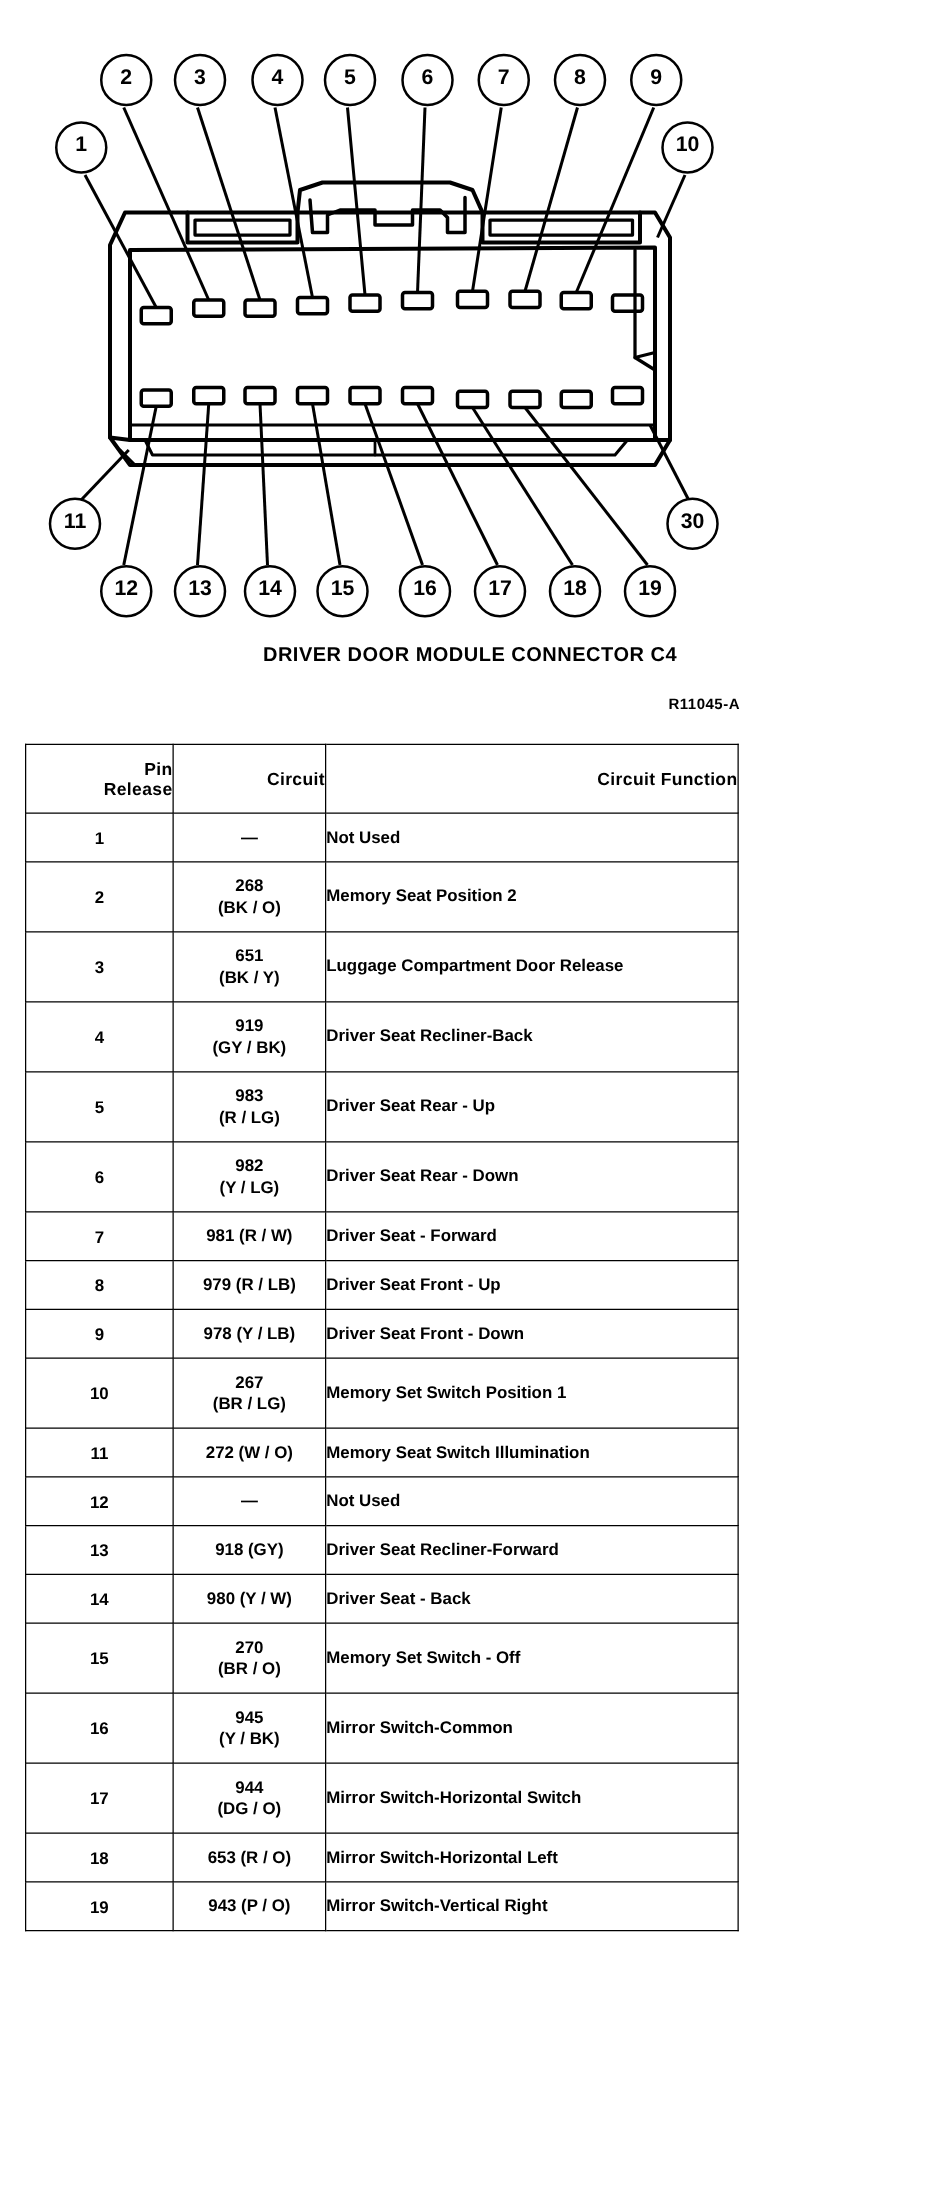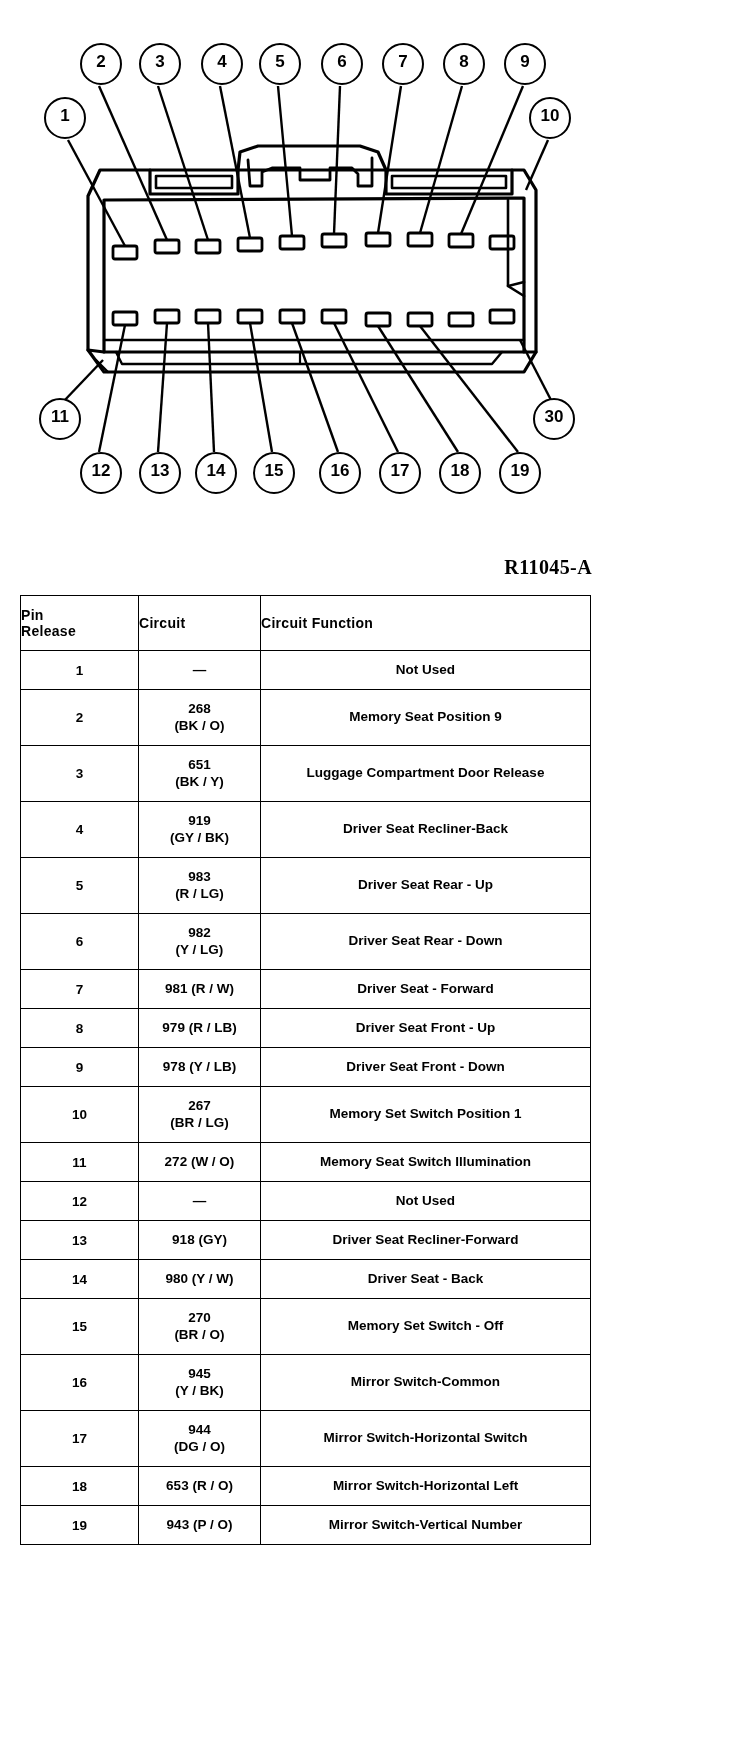--- a/index.html
+++ b/index.html
@@ -228,6 +228,7 @@
     <div class="callout" style="left:499px; top:452px;">19</div>
   </div>
 
+  <div class="caption">DRIVER DOOR MODULE CONNECTOR C4</div>
   <div class="figcode">R11045-A</div>
 
   <div class="tbl-wrap">

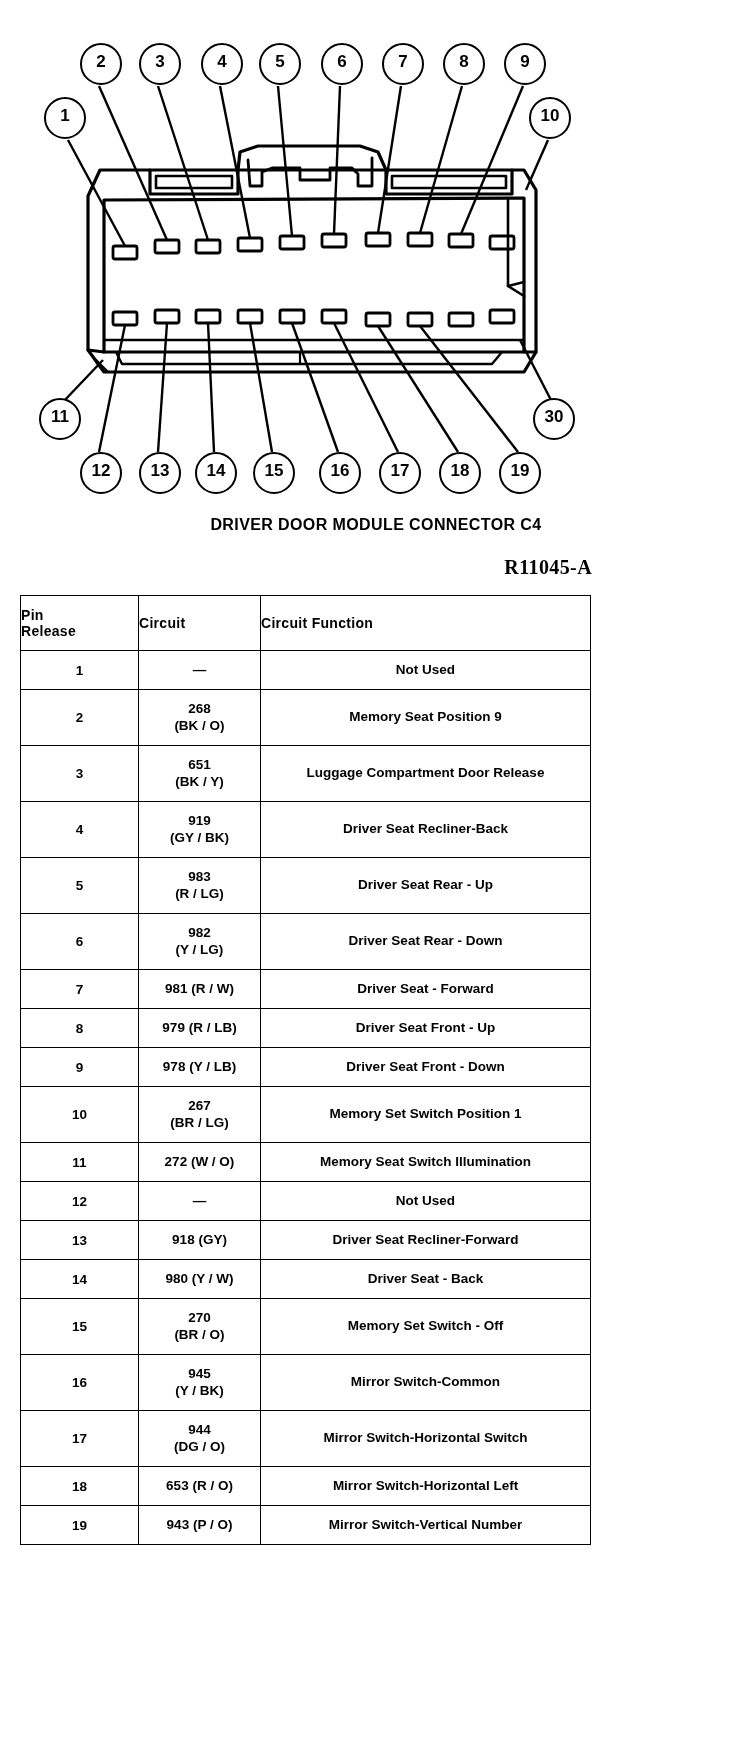--- a/index.html
+++ b/index.html
@@ -60,10 +60,9 @@
     position: absolute;
     right: 160px;
     top: 556px;
-    font-size: 20px;
+    font-size: 12px;
     font-weight: bold;
     letter-spacing: 0.4px;
-    font-family: Liberation Serif, serif;
   }
 
   

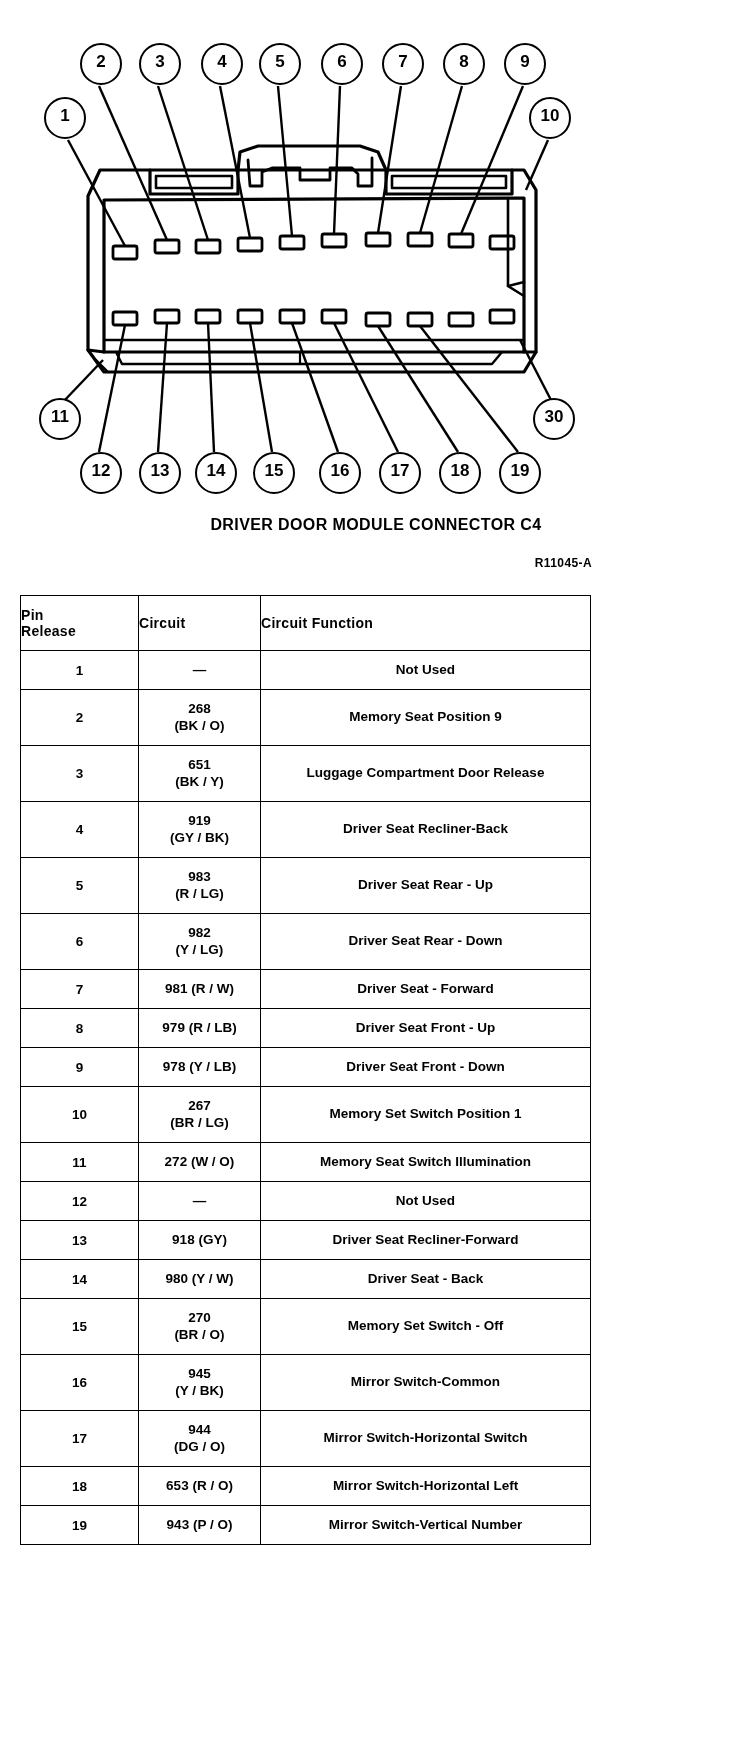--- a/index.html
+++ b/index.html
@@ -85,7 +85,7 @@
     vertical-align: middle;
   }
   table.pins th {
-    text-align: left;
+    text-align: right;
     height: 54px;
     font-size: 14px;
     letter-spacing: 0.3px;

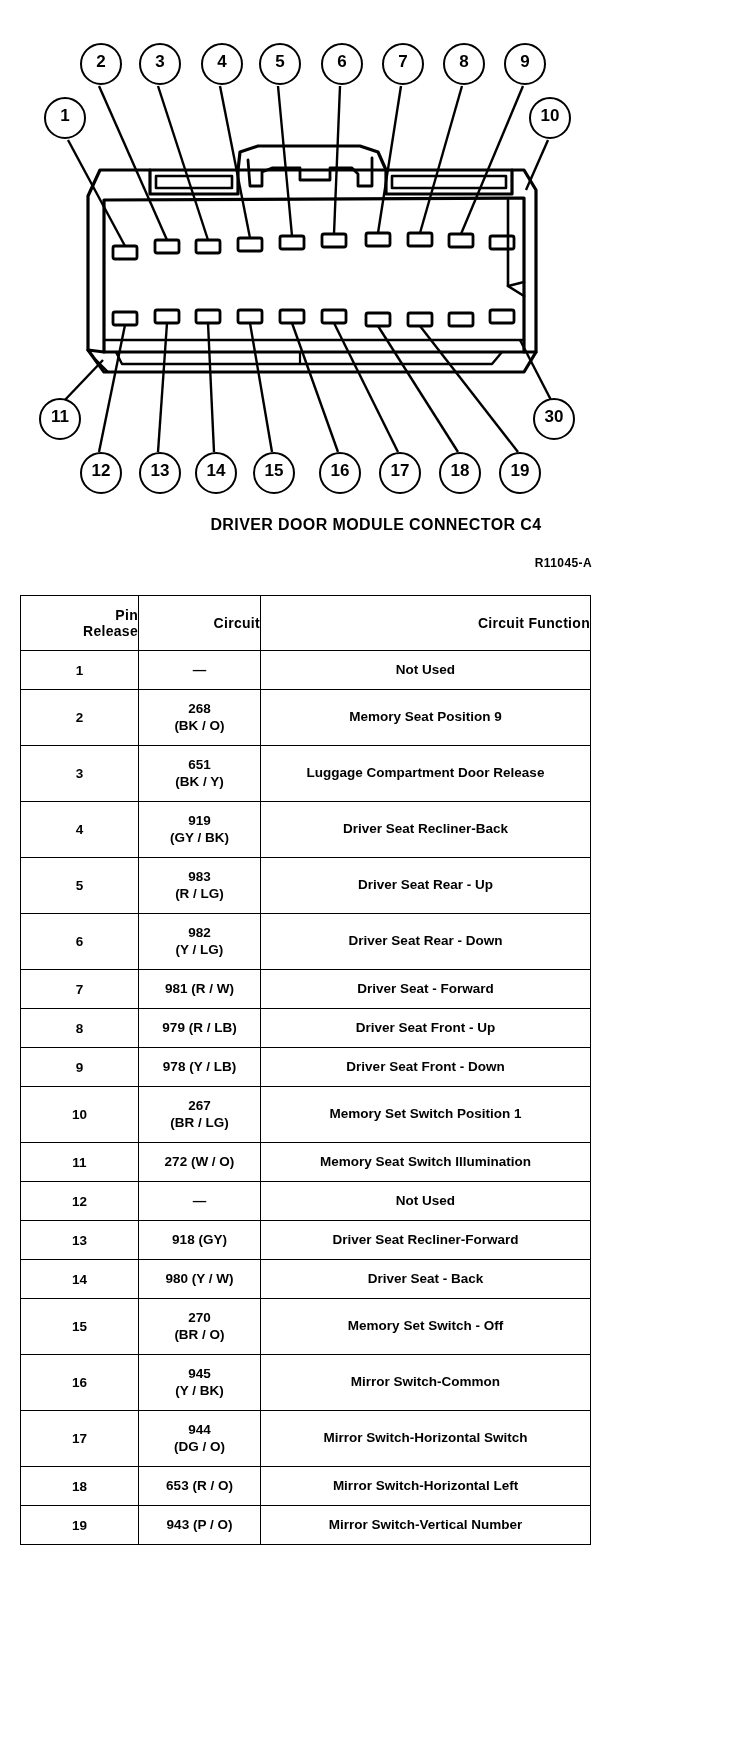--- a/index.html
+++ b/index.html
@@ -105,7 +105,7 @@
     padding: 4px 2px;
   }
   td.func {
-    text-align: center;
+    text-align: left;
     padding: 4px 0 4px 9px;
     font-size: 14px;
     line-height: 1.25;

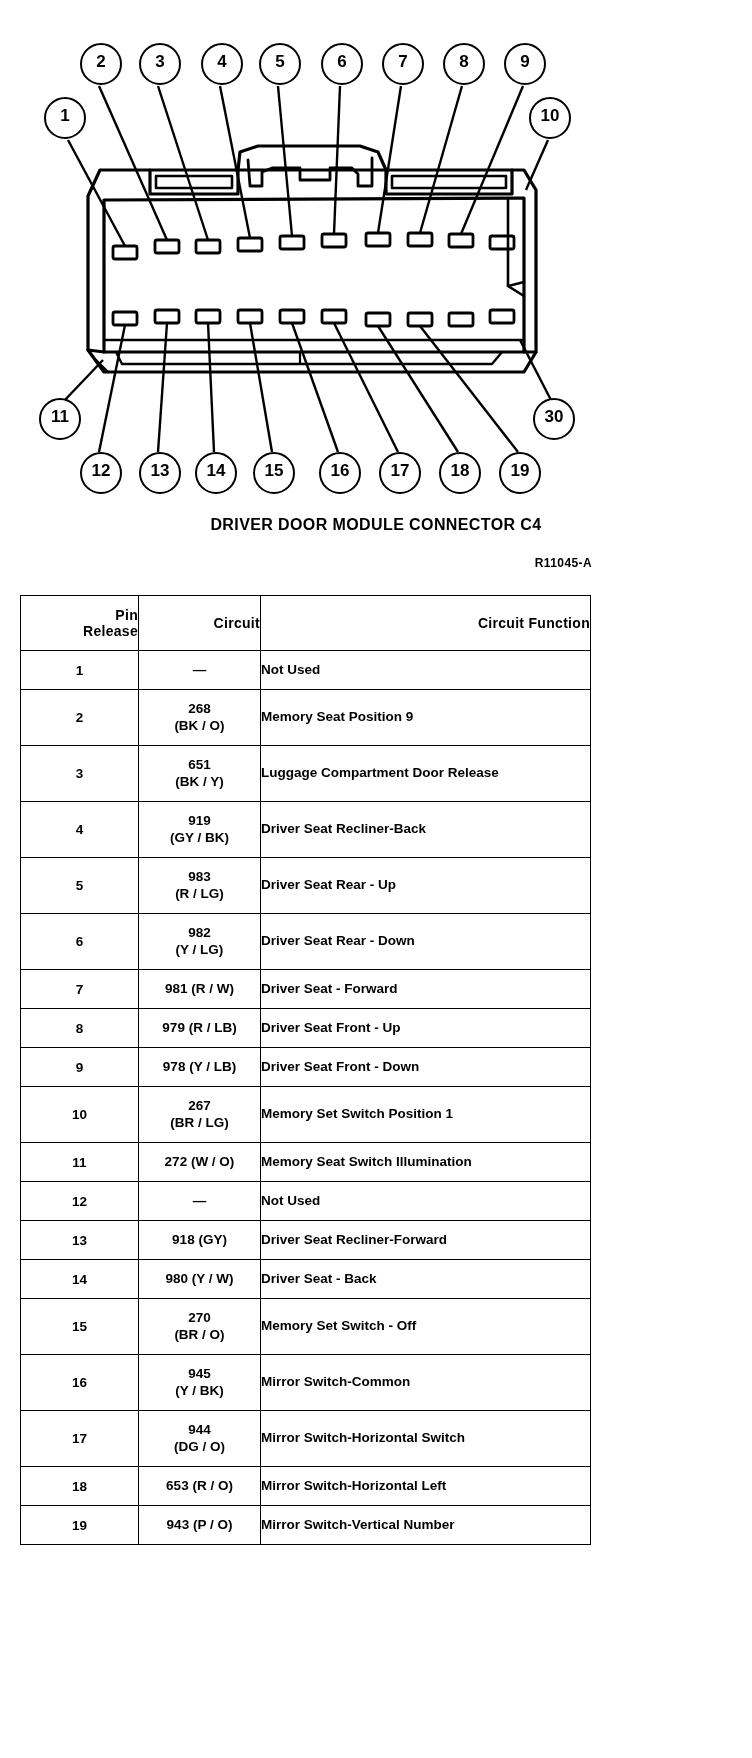--- a/index.html
+++ b/index.html
@@ -256,7 +256,7 @@
           <tr class="row-2line">
             <td class="pin">2</td>
             <td class="circ"><span>268</span><span class="circ-line2">(BK / O)</span></td>
-            <td class="func">Memory Seat Position 9</td>
+            <td class="func">Memory Seat Position 2</td>
           </tr>
           <tr class="row-2line">
             <td class="pin">3</td>

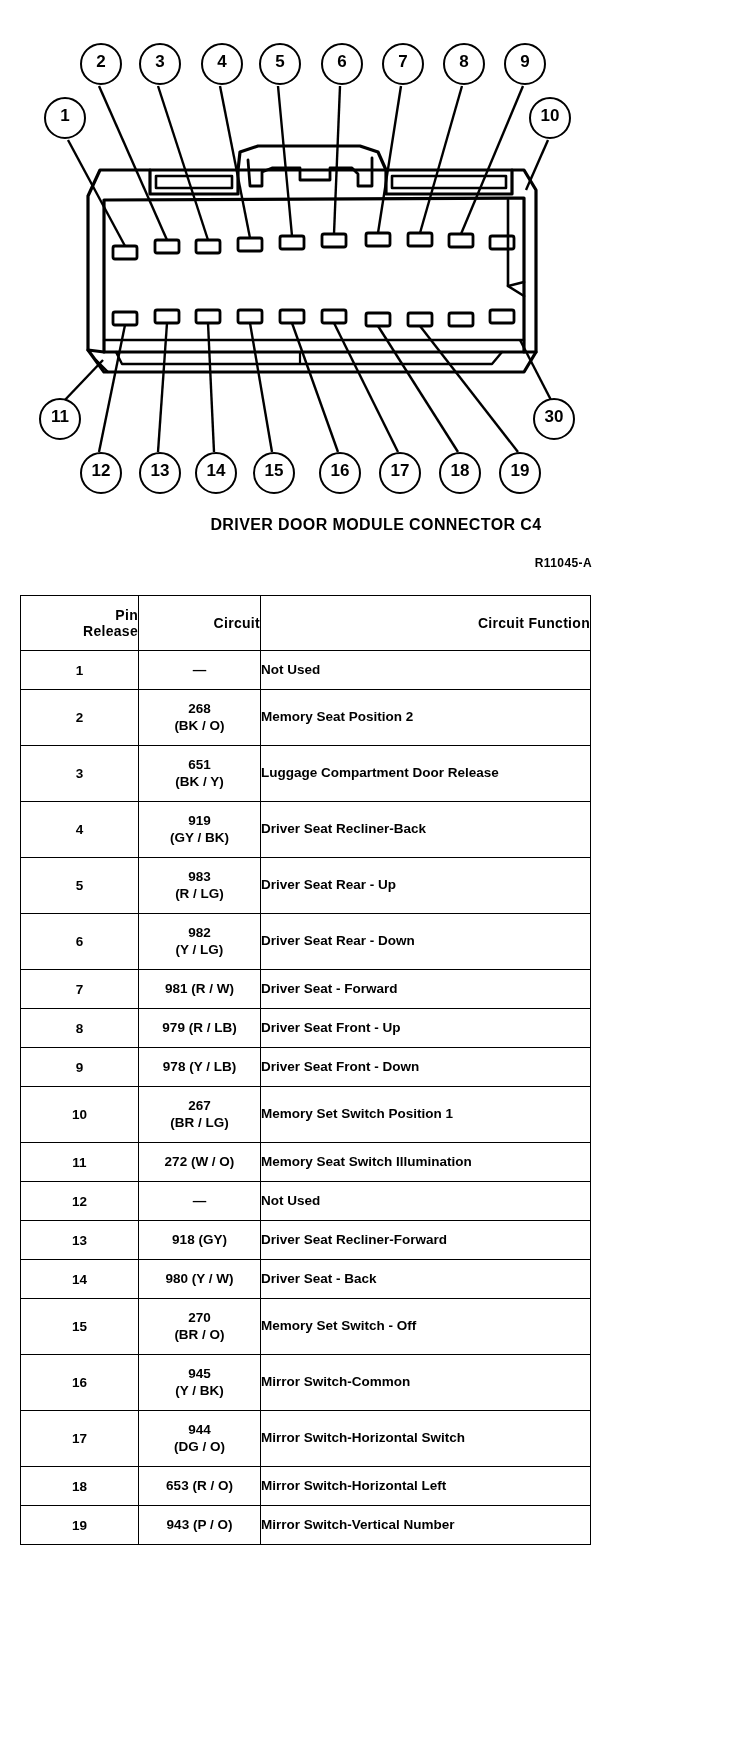--- a/index.html
+++ b/index.html
@@ -341,7 +341,7 @@
           <tr class="row-1line">
             <td class="pin">19</td>
             <td class="circ"><span>943 (P / O)</span></td>
-            <td class="func">Mirror Switch-Vertical Number</td>
+            <td class="func">Mirror Switch-Vertical Right</td>
           </tr>
         </tbody>
     </table>

